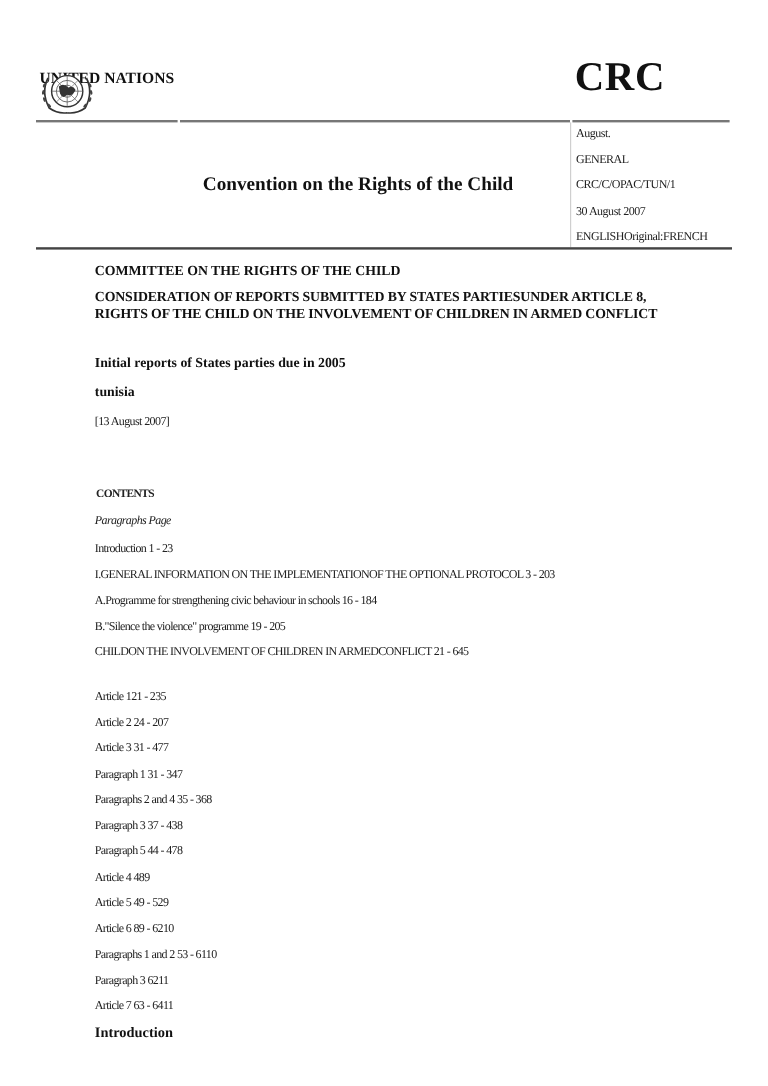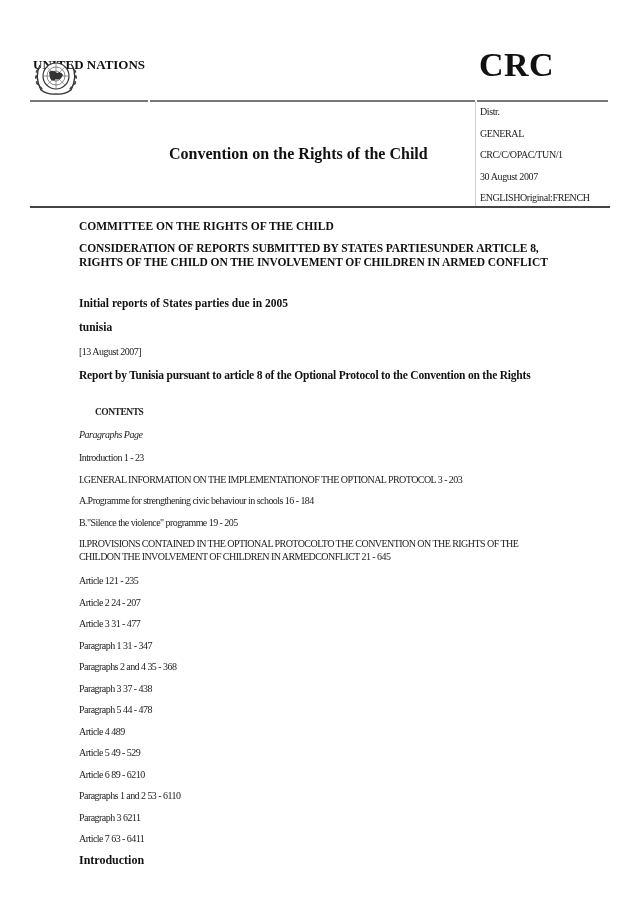--- a/index.html
+++ b/index.html
@@ -133,7 +133,7 @@
 
 <div class="abs conv-title">Convention on the Rights of the Child</div>
 
-<div class="abs meta" style="top:106px;">Distr.</div>
+<div class="abs meta" style="top:106px;">August.</div>
 <div class="abs meta" style="top:128px;">GENERAL</div>
 <div class="abs meta" style="top:149px;">CRC/C/OPAC/TUN/1</div>
 <div class="abs meta" style="top:171px;">30 August 2007</div>

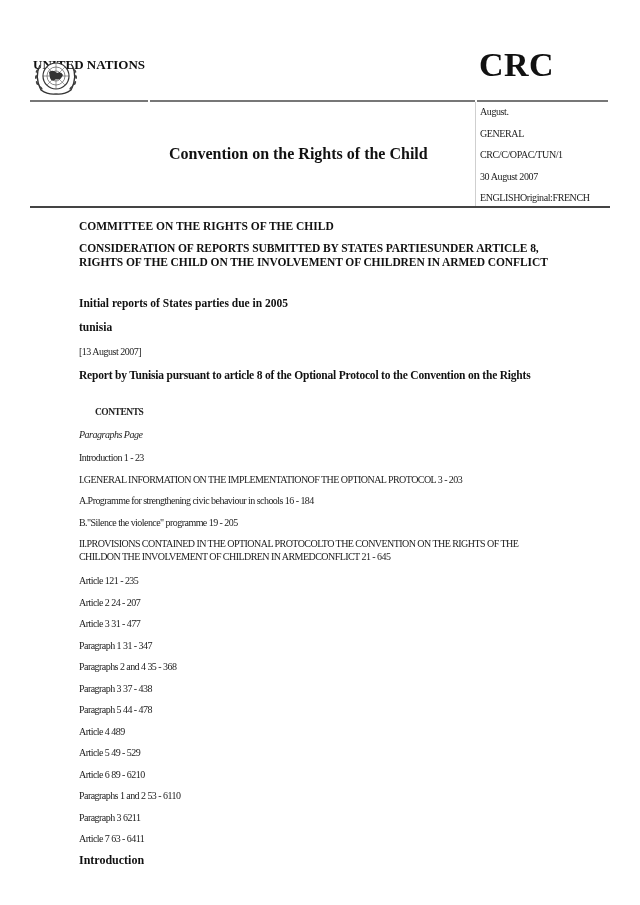--- a/index.html
+++ b/index.html
@@ -155,7 +155,6 @@
 <div class="abs small" style="left:79px; top:346px;">[13 August 2007]</div>
 
 <div class="abs" style="left:79px; top:368px; width:490px;">
-  <div class="h-bold" style="letter-spacing:-0.2px;">Report by Tunisia pursuant to article 8 of the Optional Protocol to the Convention on the Rights</div>
 </div>
 
 <div class="abs small" style="left:95px; top:406px; font-weight:bold; font-size:9.5px;text-align:center;">CONTENTS</div>

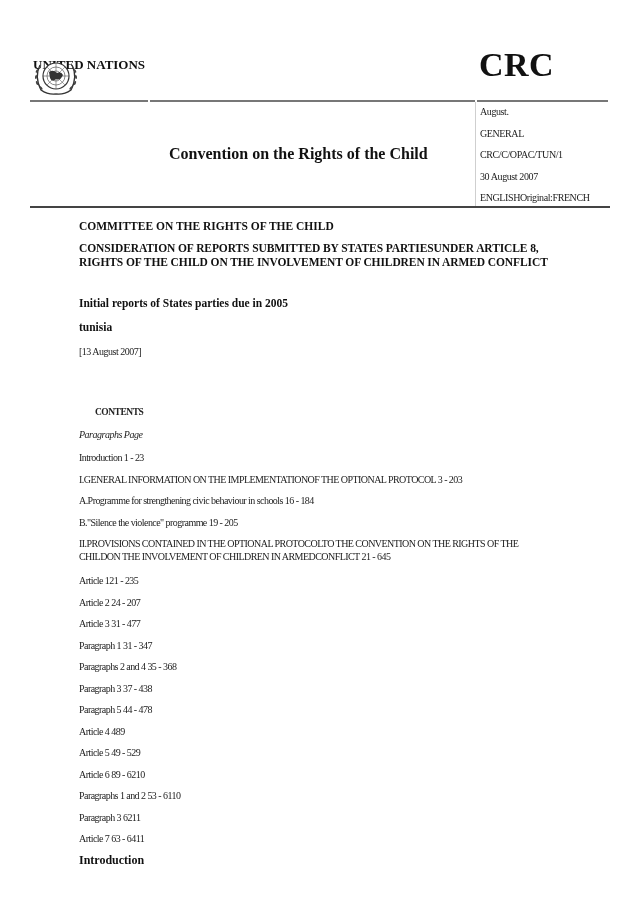--- a/index.html
+++ b/index.html
@@ -157,7 +157,7 @@
 <div class="abs" style="left:79px; top:368px; width:490px;">
 </div>
 
-<div class="abs small" style="left:95px; top:406px; font-weight:bold; font-size:9.5px;text-align:center;">CONTENTS</div>
+<div class="abs small" style="left:80px; top:406px; font-weight:bold; font-size:9.5px;text-align:center;">CONTENTS</div>
 
 <div class="abs small italic" style="left:79px; top:429px;">Paragraphs Page</div>
 

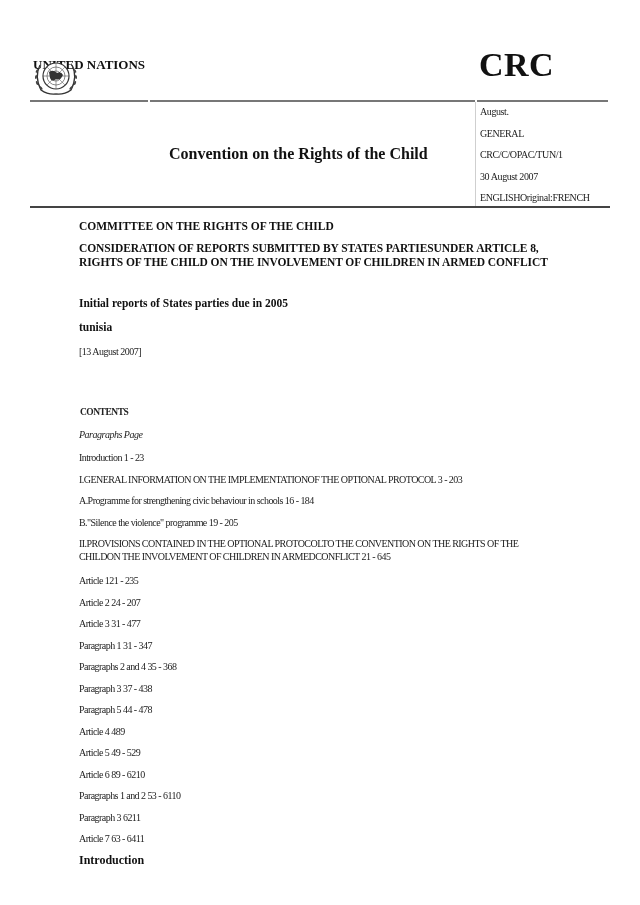--- a/index.html
+++ b/index.html
@@ -166,7 +166,6 @@
 <div class="abs toc-item" style="left:79px; top:494px;">A.Programme for strengthening civic behaviour in schools 16 - 184</div>
 <div class="abs toc-item" style="left:79px; top:516px;">B."Silence the violence" programme 19 - 205</div>
 <div class="abs" style="left:79px; top:537px; width:480px;">
-  <div class="toc-item">II.PROVISIONS CONTAINED IN THE OPTIONAL PROTOCOLTO THE CONVENTION ON THE RIGHTS OF THE</div>
   <div class="toc-item">CHILDON THE INVOLVEMENT OF CHILDREN IN ARMEDCONFLICT 21 - 645</div>
 </div>
 <div class="abs toc-item" style="left:79px; top:574px;">Article 121 - 235</div>

